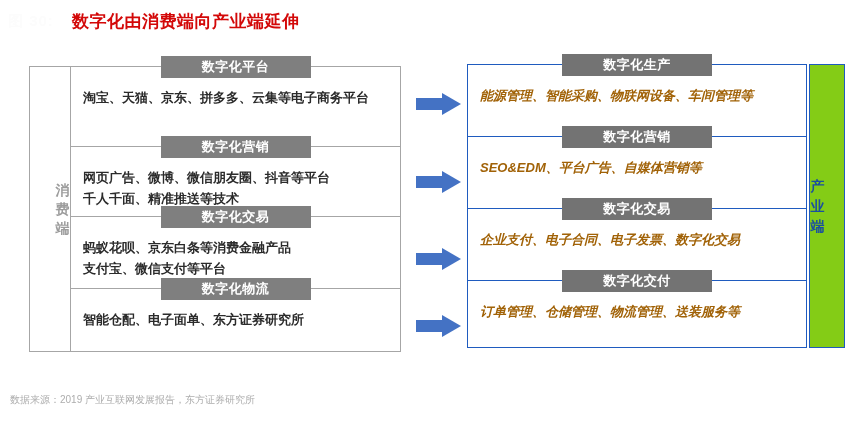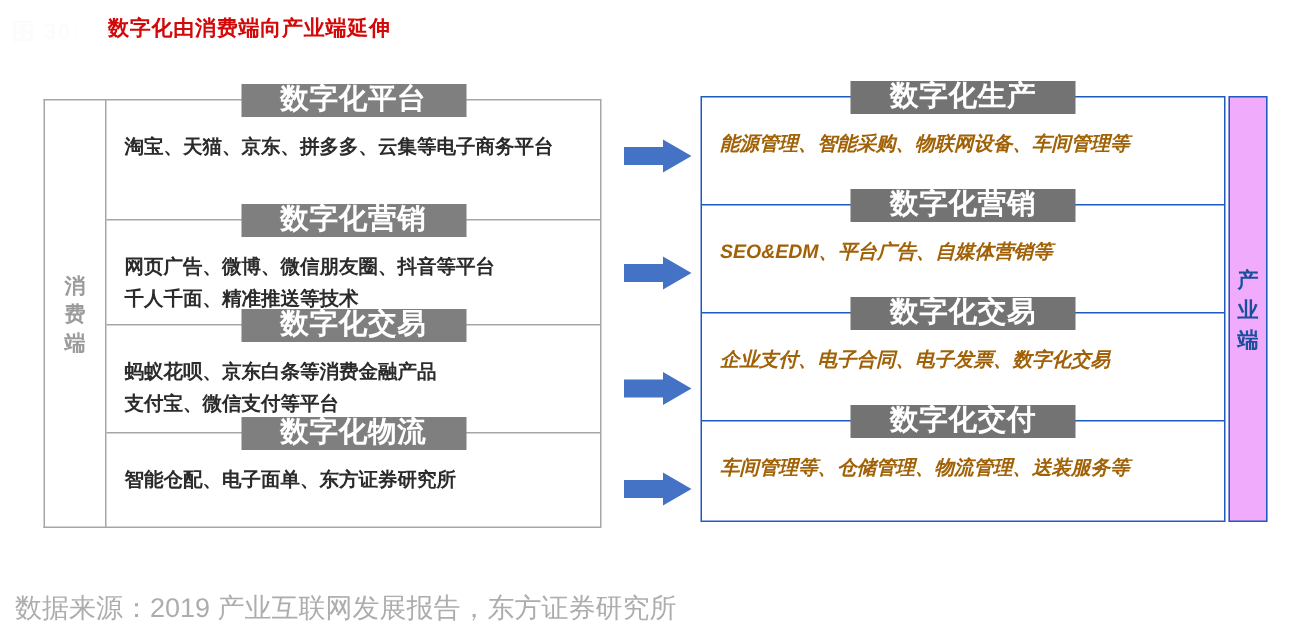--- a/index.html
+++ b/index.html
@@ -31,7 +31,7 @@
     position: absolute;
     left: 72px;
     top: 10px;
-    font-size: 14px;
+    font-size: 17px;
     font-weight: bold;
     color: #d30808;
     letter-spacing: 0.5px;

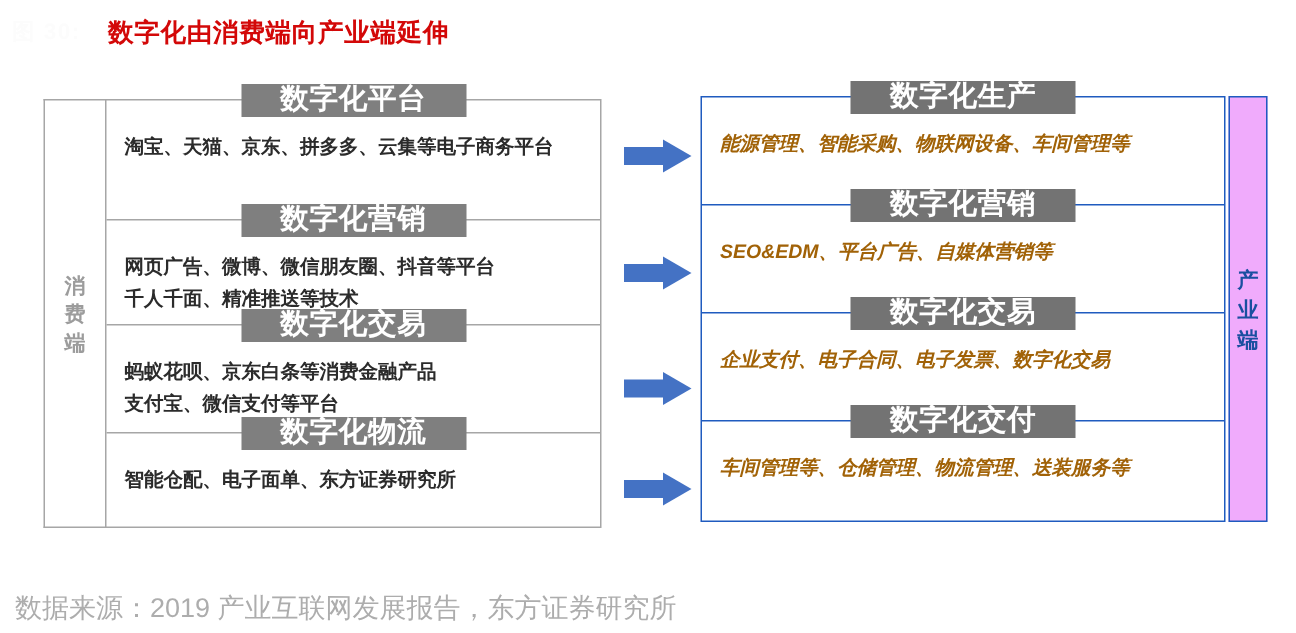--- a/index.html
+++ b/index.html
@@ -97,7 +97,7 @@
     height: 22px;
     line-height: 22px;
     text-align: center;
-    font-size: 19px;
+    font-size: 13px;
     font-weight: bold;
     color: #ffffff;
     letter-spacing: 0.5px;

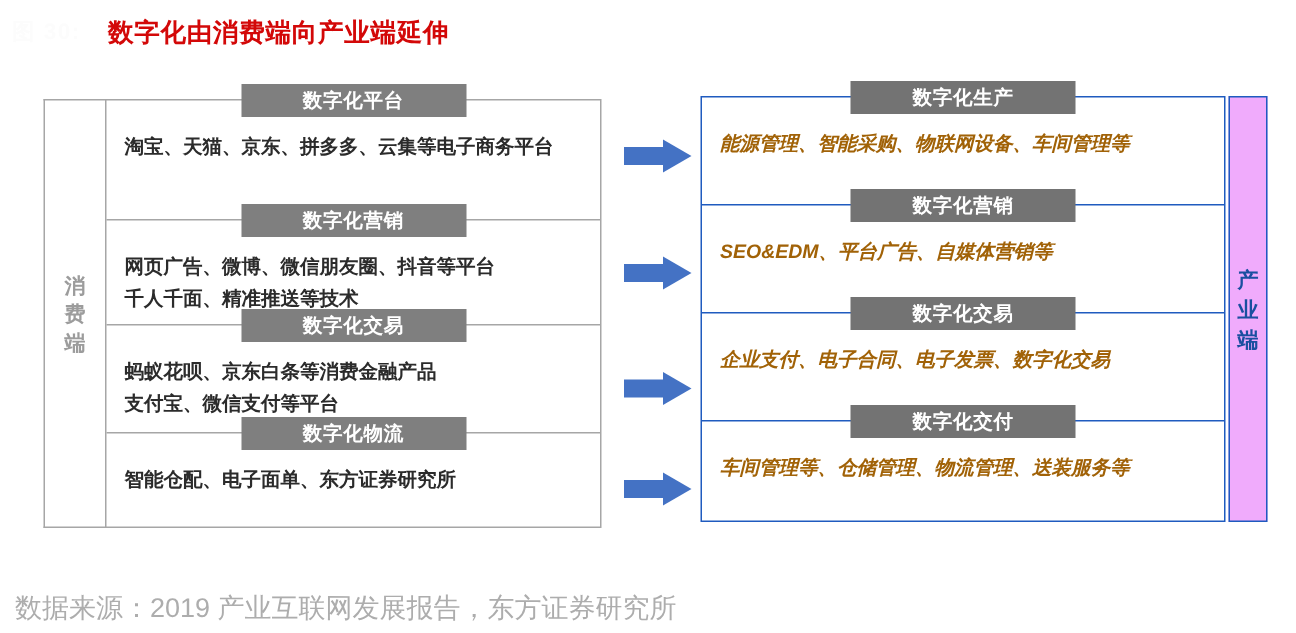--- a/index.html
+++ b/index.html
@@ -59,7 +59,7 @@
     border-right: none;
     display: flex;
     align-items: center;
-    justify-content: center;
+    justify-content: flex-end;
     background: #ffffff;
   }
   #consumer-side-label .vtext {

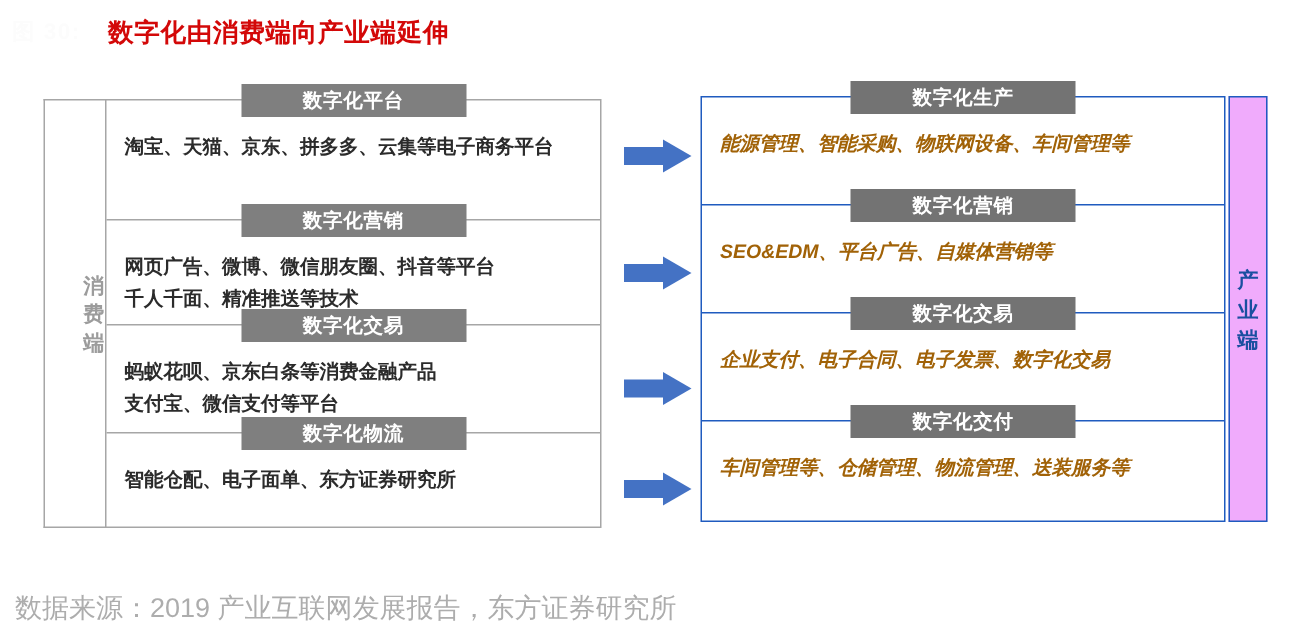--- a/index.html
+++ b/index.html
@@ -176,13 +176,12 @@
   }
   #industry-side-label {
     box-sizing: border-box;
-    width: 26px;
+    width: 36px;
     margin-left: 2px;
     border: 1.5px solid #1f5bbf;
     display: flex;
     align-items: center;
-    justify-content: center;
-    background: #f0abfc;
+    background: #84cc16;
   }
   #industry-side-label .vtext {
     font-size: 14px;

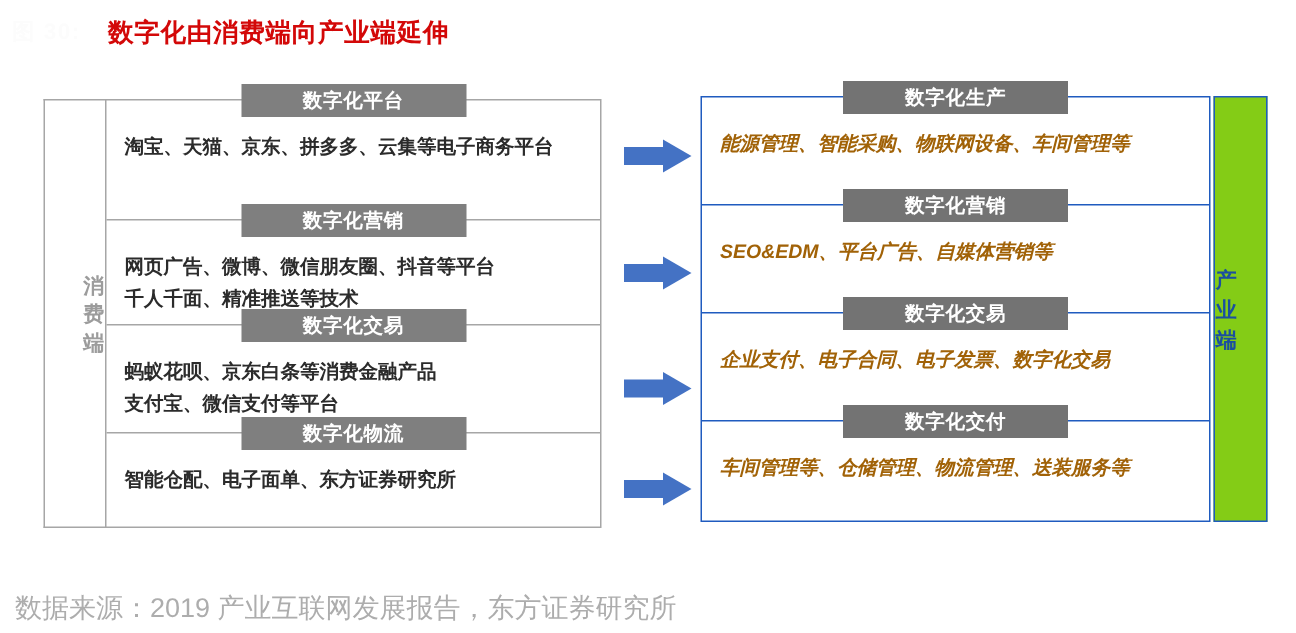--- a/index.html
+++ b/index.html
@@ -282,7 +282,7 @@
 
     <div class="sec" style="flex:1 1 auto;">
       <div class="sec-head blue">数字化交付</div>
-      <div class="sec-line">车间管理等、仓储管理、物流管理、送装服务等</div>
+      <div class="sec-line">订单管理、仓储管理、物流管理、送装服务等</div>
     </div>
 
   </div>

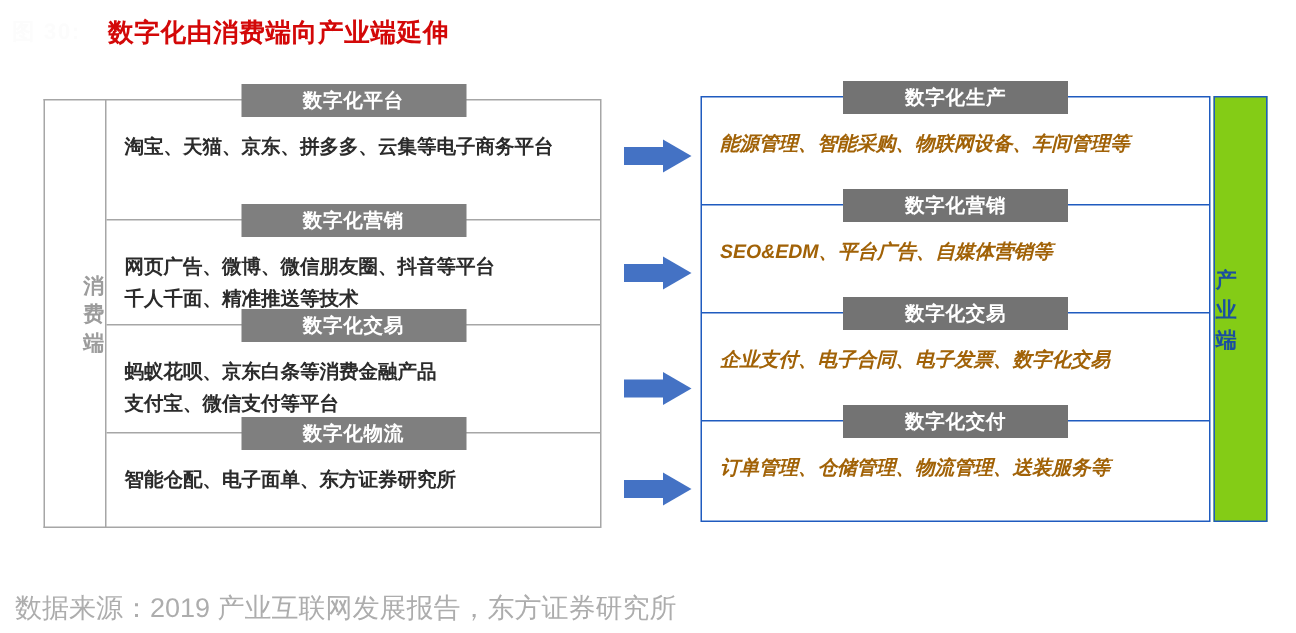--- a/index.html
+++ b/index.html
@@ -198,7 +198,7 @@
     position: absolute;
     left: 10px;
     top: 393px;
-    font-size: 18px;
+    font-size: 10px;
     color: #adadad;
     white-space: nowrap;
   }

